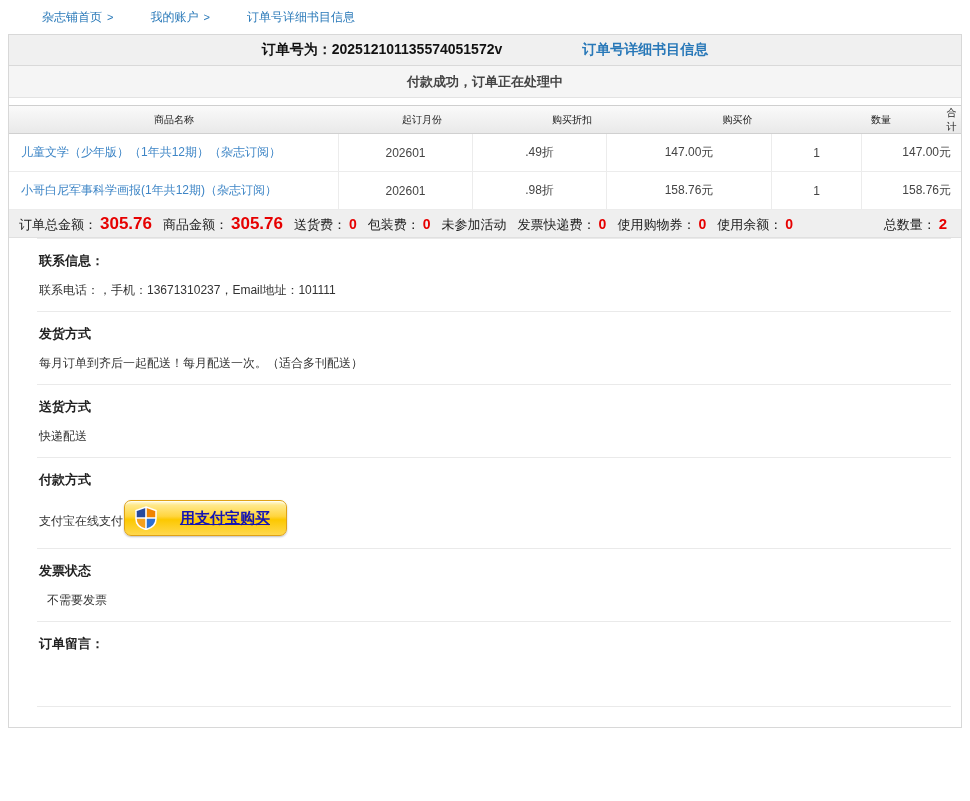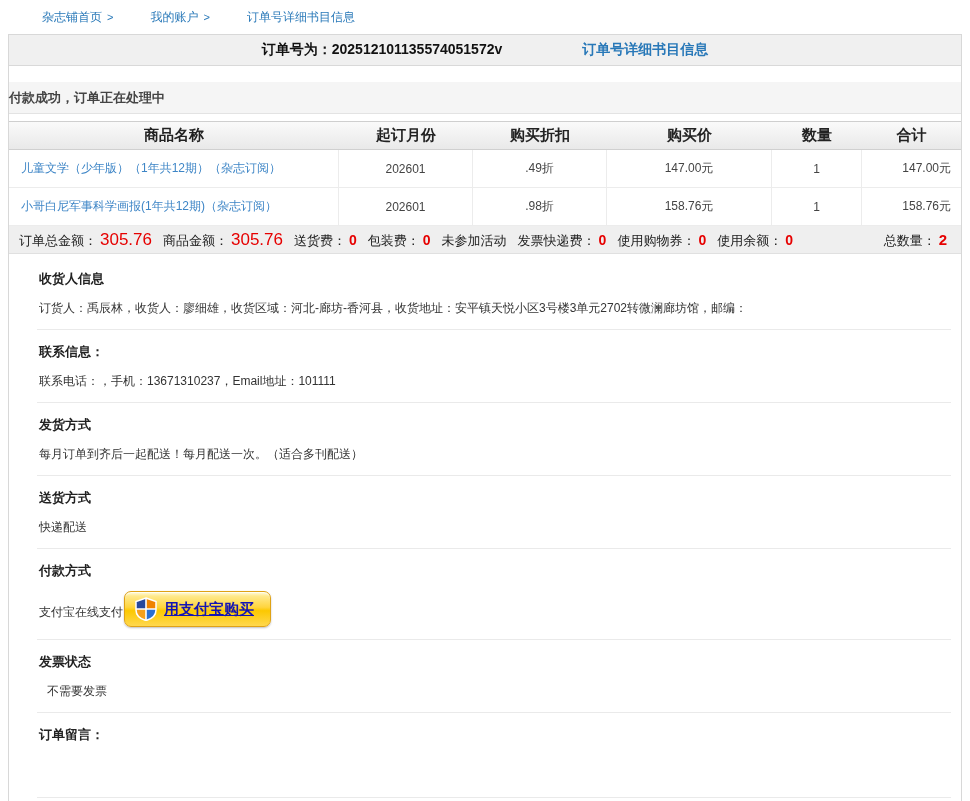--- a/index.html
+++ b/index.html
@@ -27,8 +27,8 @@
 
   .status-bar{
     height:31px;background:#f5f5f5;border-bottom:1px solid #e3e3e3;
-    display:flex;align-items:center;justify-content:flex-start;
-    font-size:13px;font-weight:bold;color:#444;margin-top:16px;
+    display:flex;align-items:center;justify-content:center;
+    font-size:13px;font-weight:bold;color:#444;
   }
 
   .table-gap{height:7px;}

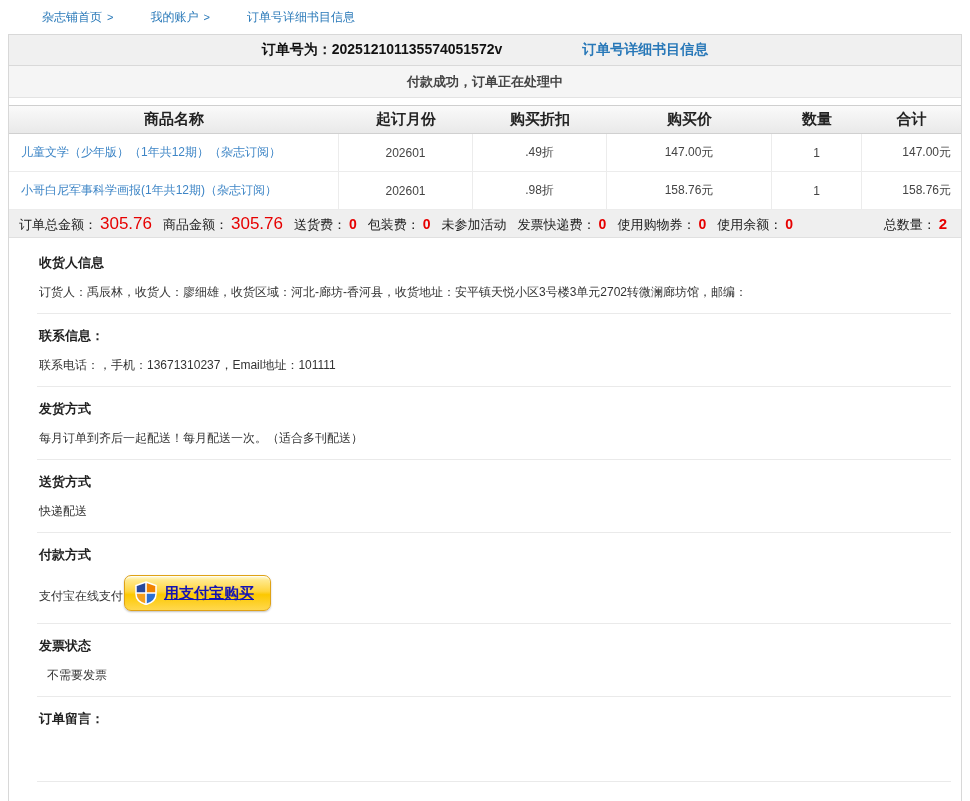--- a/index.html
+++ b/index.html
@@ -39,7 +39,7 @@
     height:27px;align-items:center;
     background:linear-gradient(180deg,#fafafa,#e9e9e9);
     border-top:1px solid #cfcfcf;border-bottom:1px solid #d0d0d0;
-    font-size:15px;font-weight:bold;color:#222;
+    font-size:10px;font-weight:normal;color:#222;gap:16px;
   }
   .thead>div{text-align:center;}
   .trow{

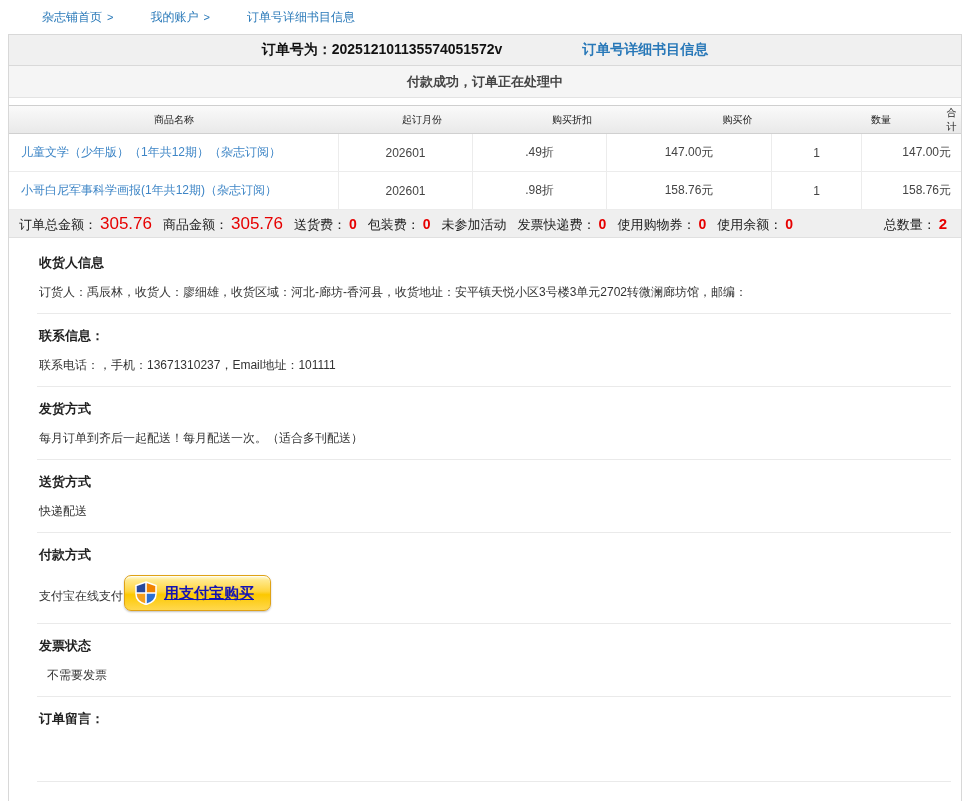--- a/index.html
+++ b/index.html
@@ -61,7 +61,7 @@
     padding:0 10px;line-height:27px;white-space:nowrap;
   }
   .totals-bar .lab{font-size:13px;font-weight:normal;color:#222;}
-  .red-big{color:#e60000;font-weight:normal;font-size:17px;}
+  .red-big{color:#e60000;font-weight:bold;font-size:17px;}
   .red-mid{color:#e60000;font-weight:bold;font-size:14px;}
   .red-qty{color:#e60000;font-weight:bold;font-size:15px;}
   .tg{display:inline-flex;align-items:baseline;gap:3px;}

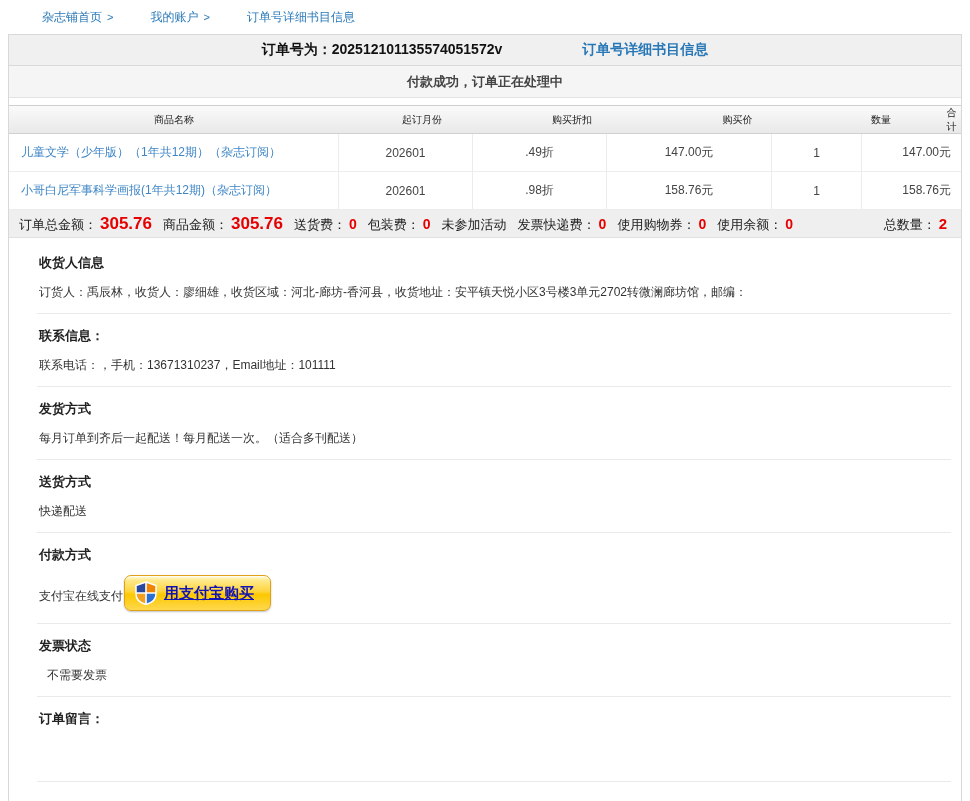--- a/index.html
+++ b/index.html
@@ -181,10 +181,6 @@
       </span>
   </div>
 
-  <div class="section first">
-    <div class="sec-title">收货人信息</div>
-    <div class="sec-content">订货人：禹辰林，收货人：廖细雄，收货区域：河北-廊坊-香河县，收货地址：安平镇天悦小区3号楼3单元2702转微澜廊坊馆，邮编：</div>
-  </div>
   <div class="divider"></div>
 
   <div class="section">

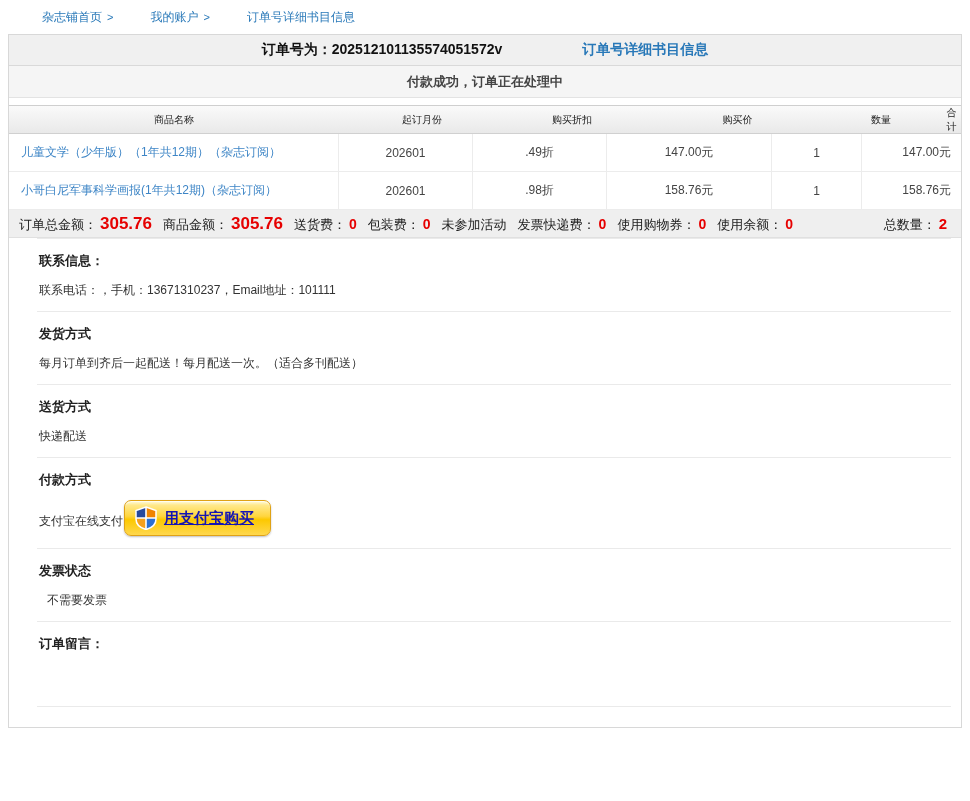--- a/index.html
+++ b/index.html
@@ -81,7 +81,7 @@
   .pay-row{display:flex;align-items:flex-end;margin-top:2px;}
   .pay-text{margin-bottom:6px;white-space:nowrap;}
   .alipay-btn{
-    display:inline-flex;align-items:center;gap:7px;
+    display:inline-flex;align-items:center;gap:23px;
     margin-left:1px;padding:5px 16px 5px 10px;
     border:1px solid #dfa216;border-radius:7px;
     background:linear-gradient(180deg,#fffce3 0%,#ffe98c 12%,#ffd53e 45%,#fcc800 55%,#ffd84e 100%);

